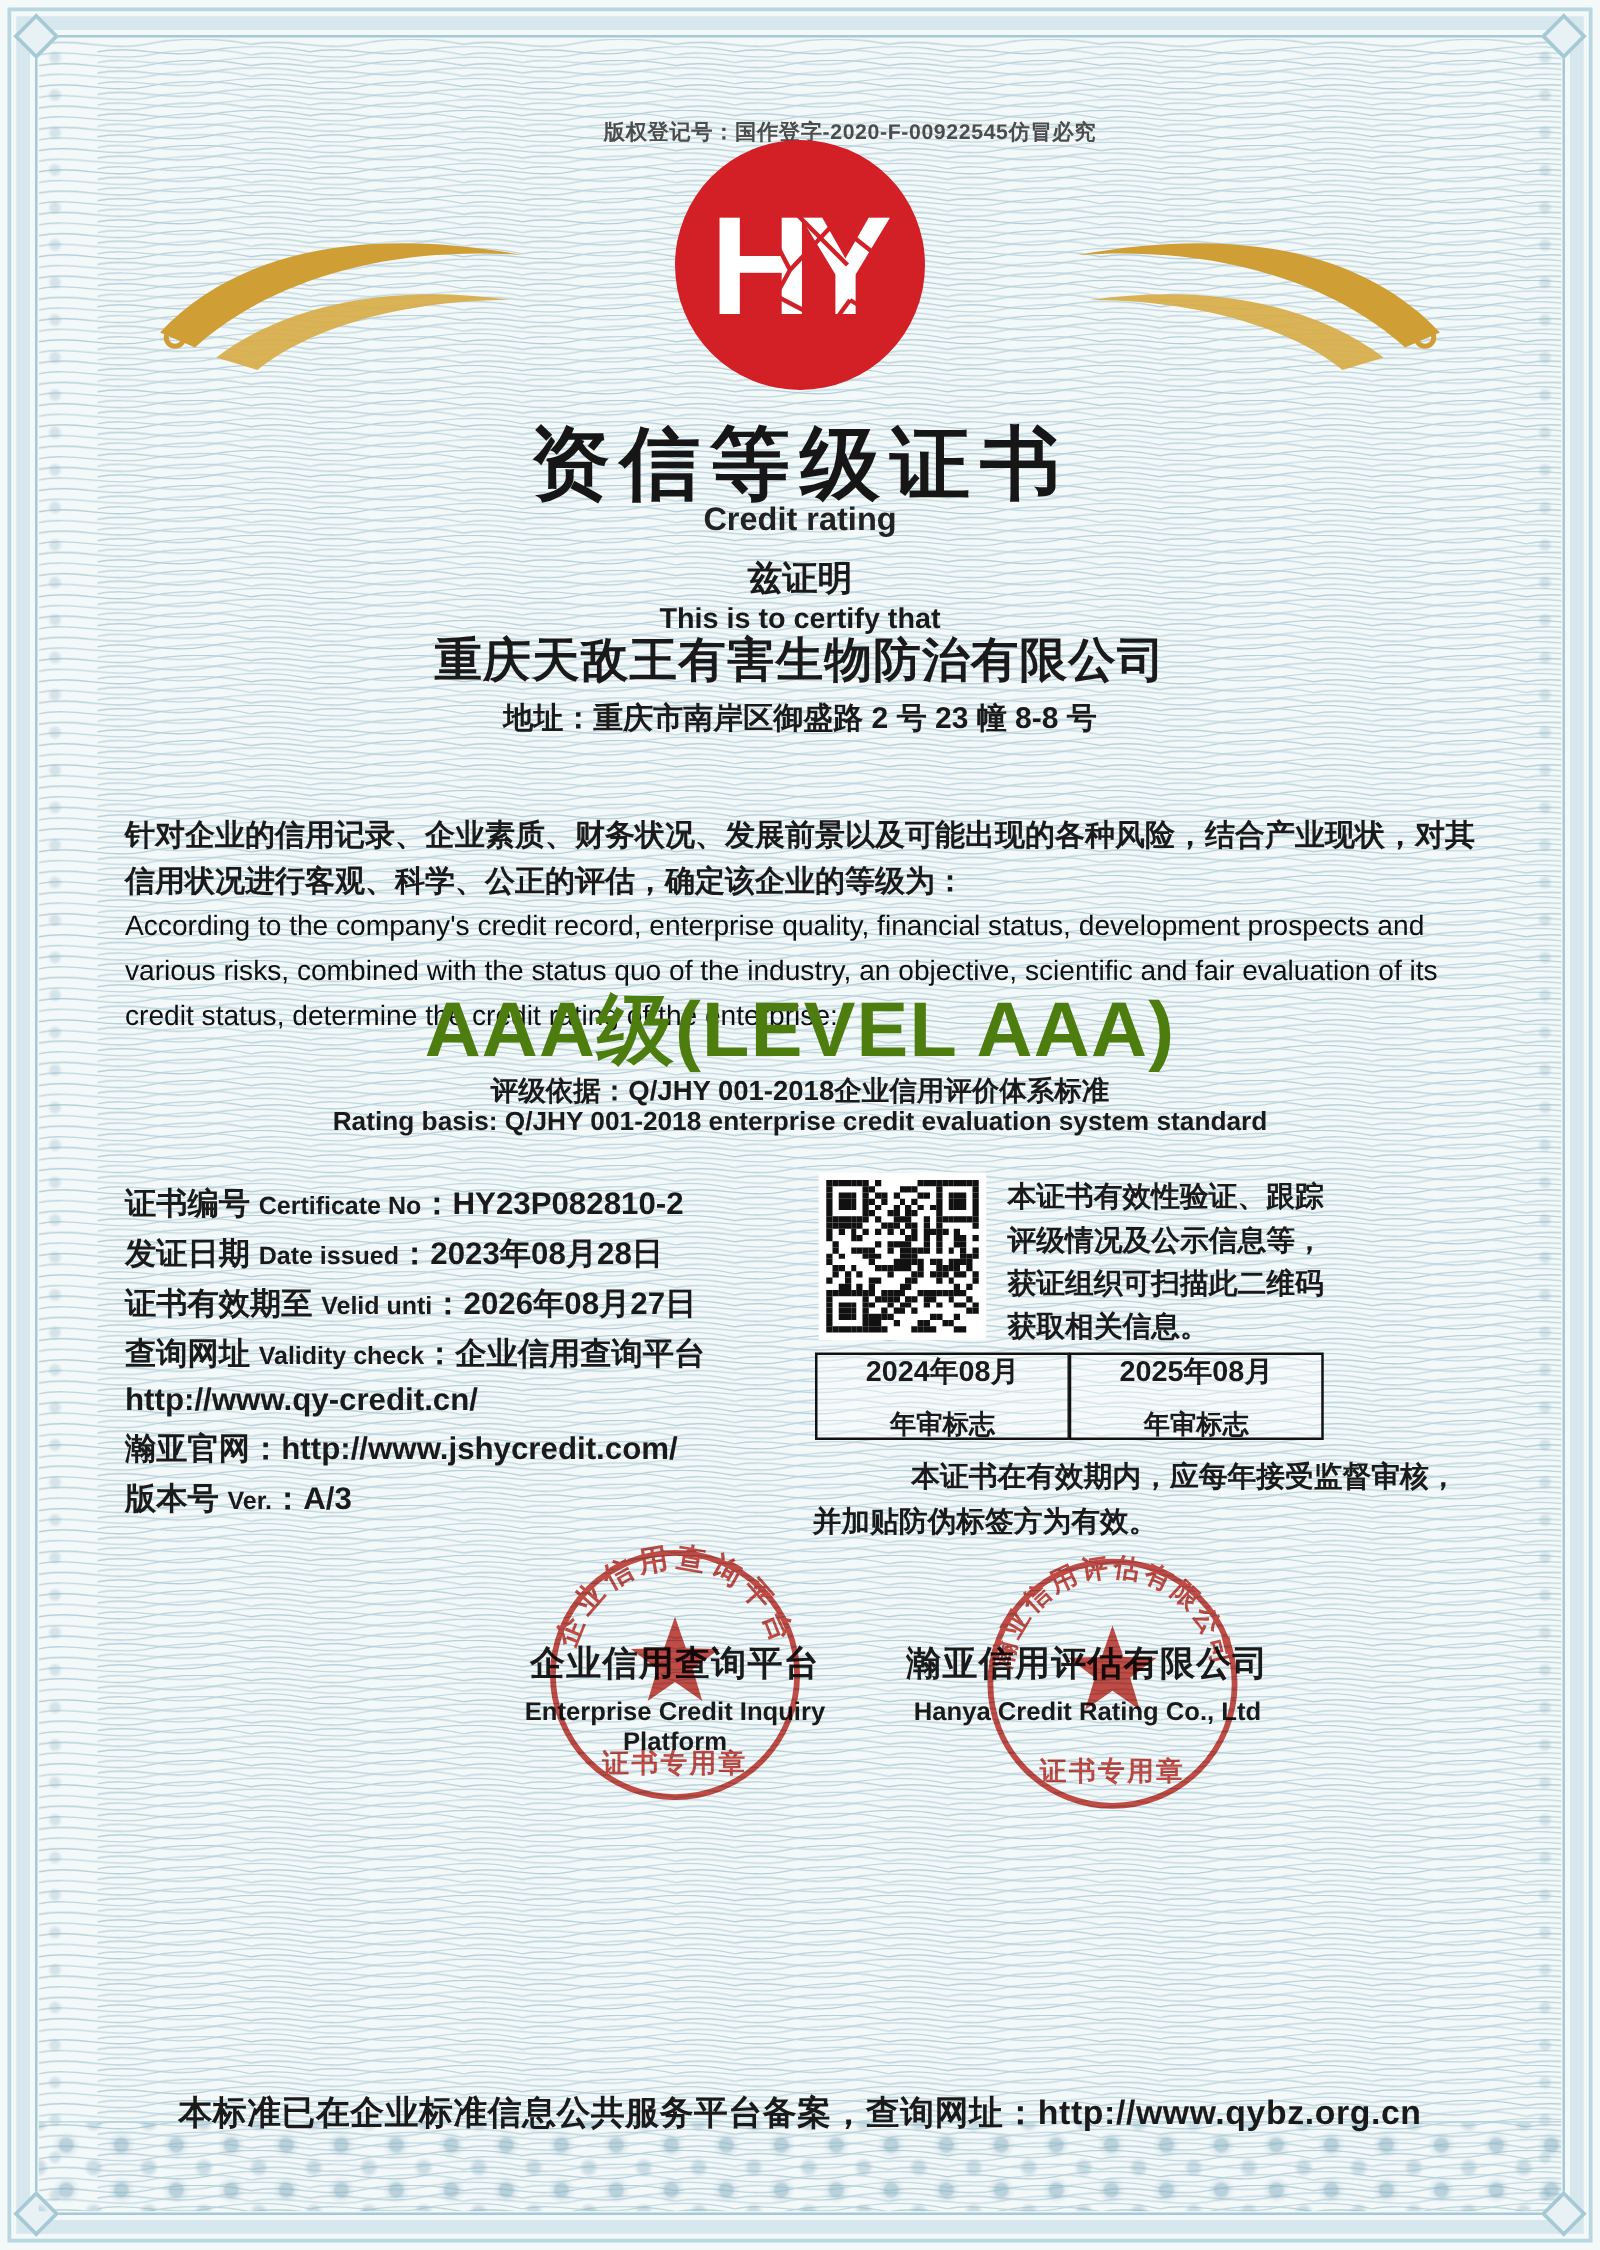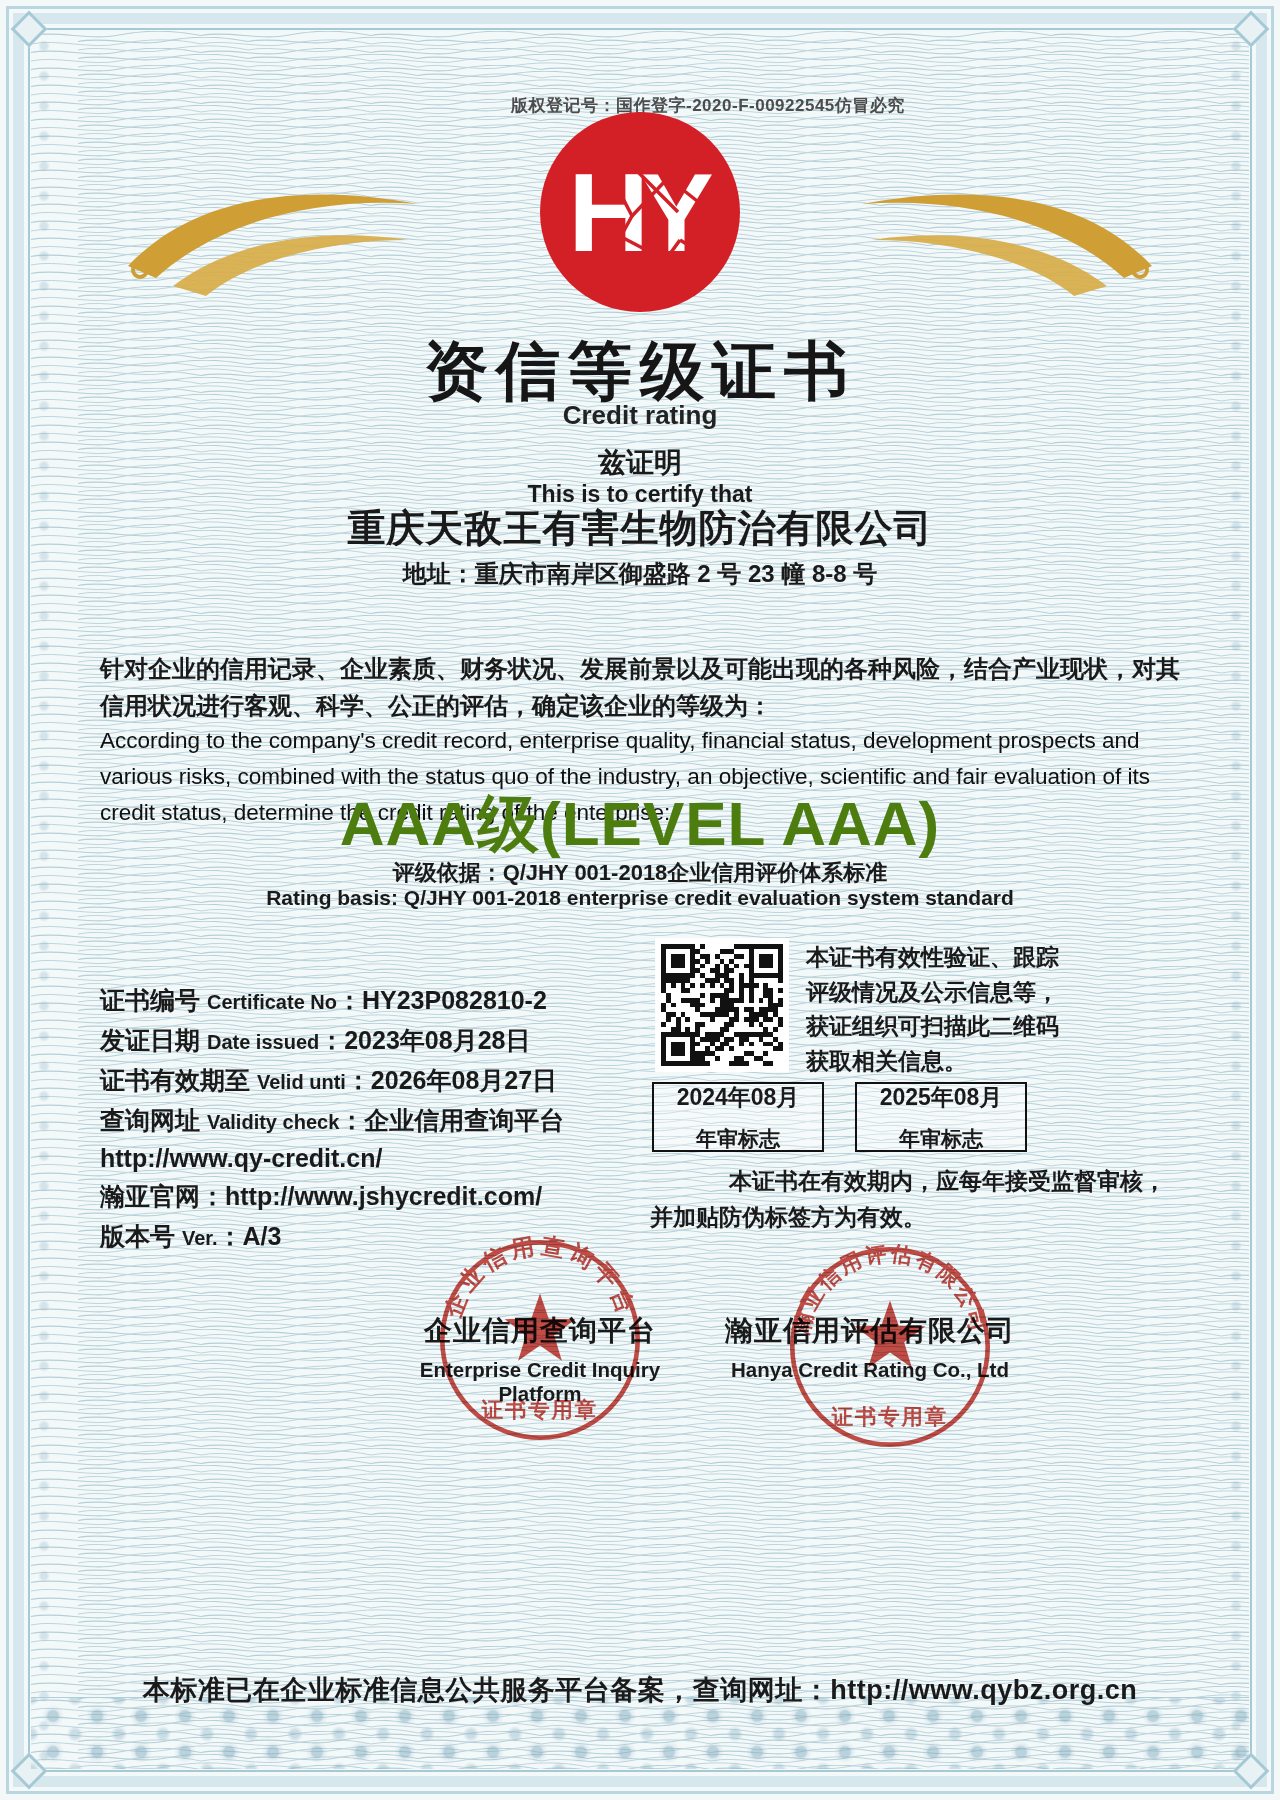--- a/index.html
+++ b/index.html
@@ -36,7 +36,7 @@
   
   .abs { position:absolute; z-index:3; }
   .center { left:0; right:0; text-align:center; }
-  .copyright { top:94px; left:511px; font-size:17px; font-weight:600; color:#4c4c4c; letter-spacing:.5px; }
+  .copyright { top:94px; left:483px; font-size:17px; font-weight:600; color:#4c4c4c; letter-spacing:.5px; }
 
   
   .logo-wrap { top:112px; left:540px; width:200px; height:200px; z-index:3; }

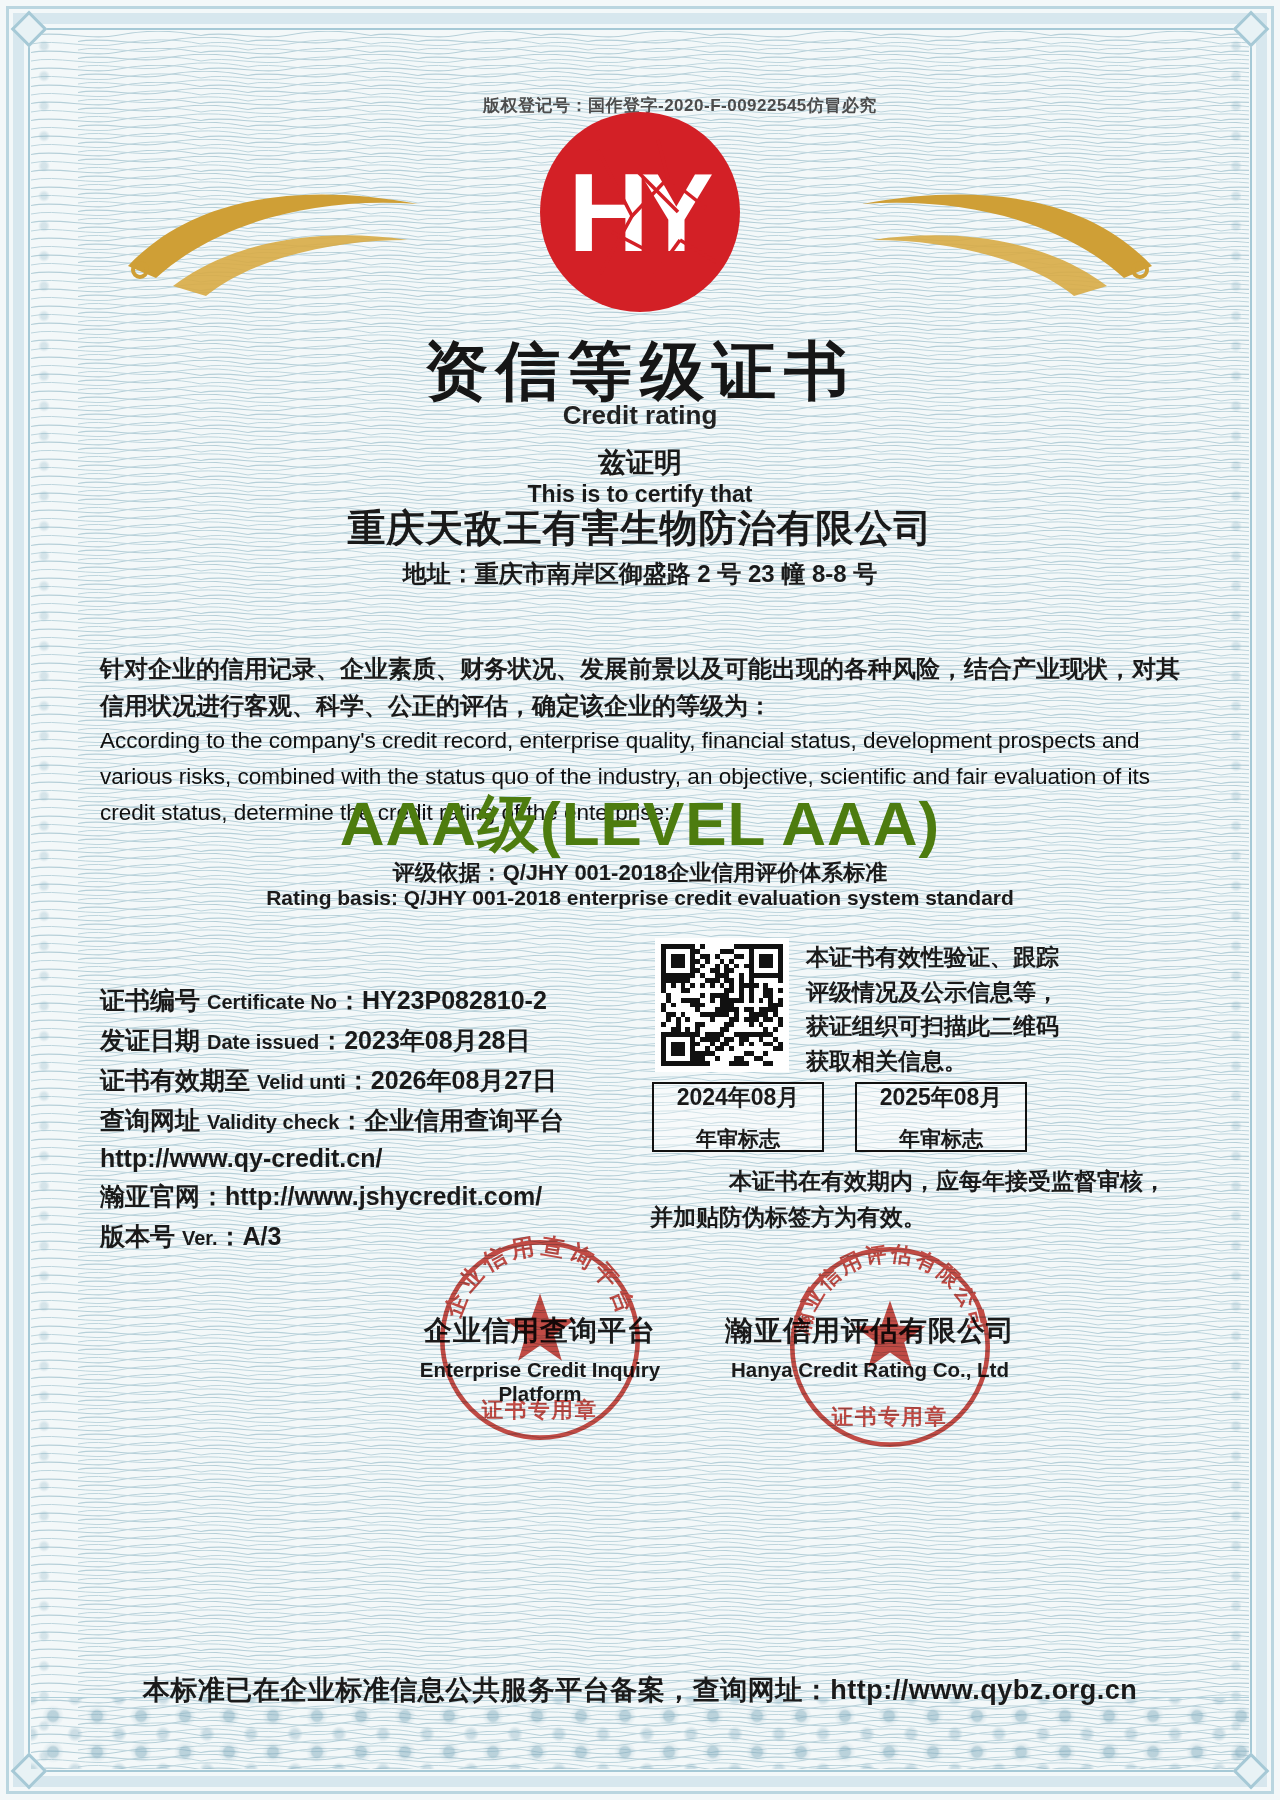--- a/index.html
+++ b/index.html
@@ -63,7 +63,7 @@
   .basis-en { top:886px; font-size:21px; font-weight:600; }
 
   
-  .details { top:984px; left:100px; width:560px; }
+  .details { top:946px; left:100px; width:560px; }
   .detail-line { display:block; margin-bottom:7px; white-space:nowrap; }
   .detail-line .zh { font-size:25px; font-weight:700; }
   .detail-line .en { font-size:20px; font-weight:600; }

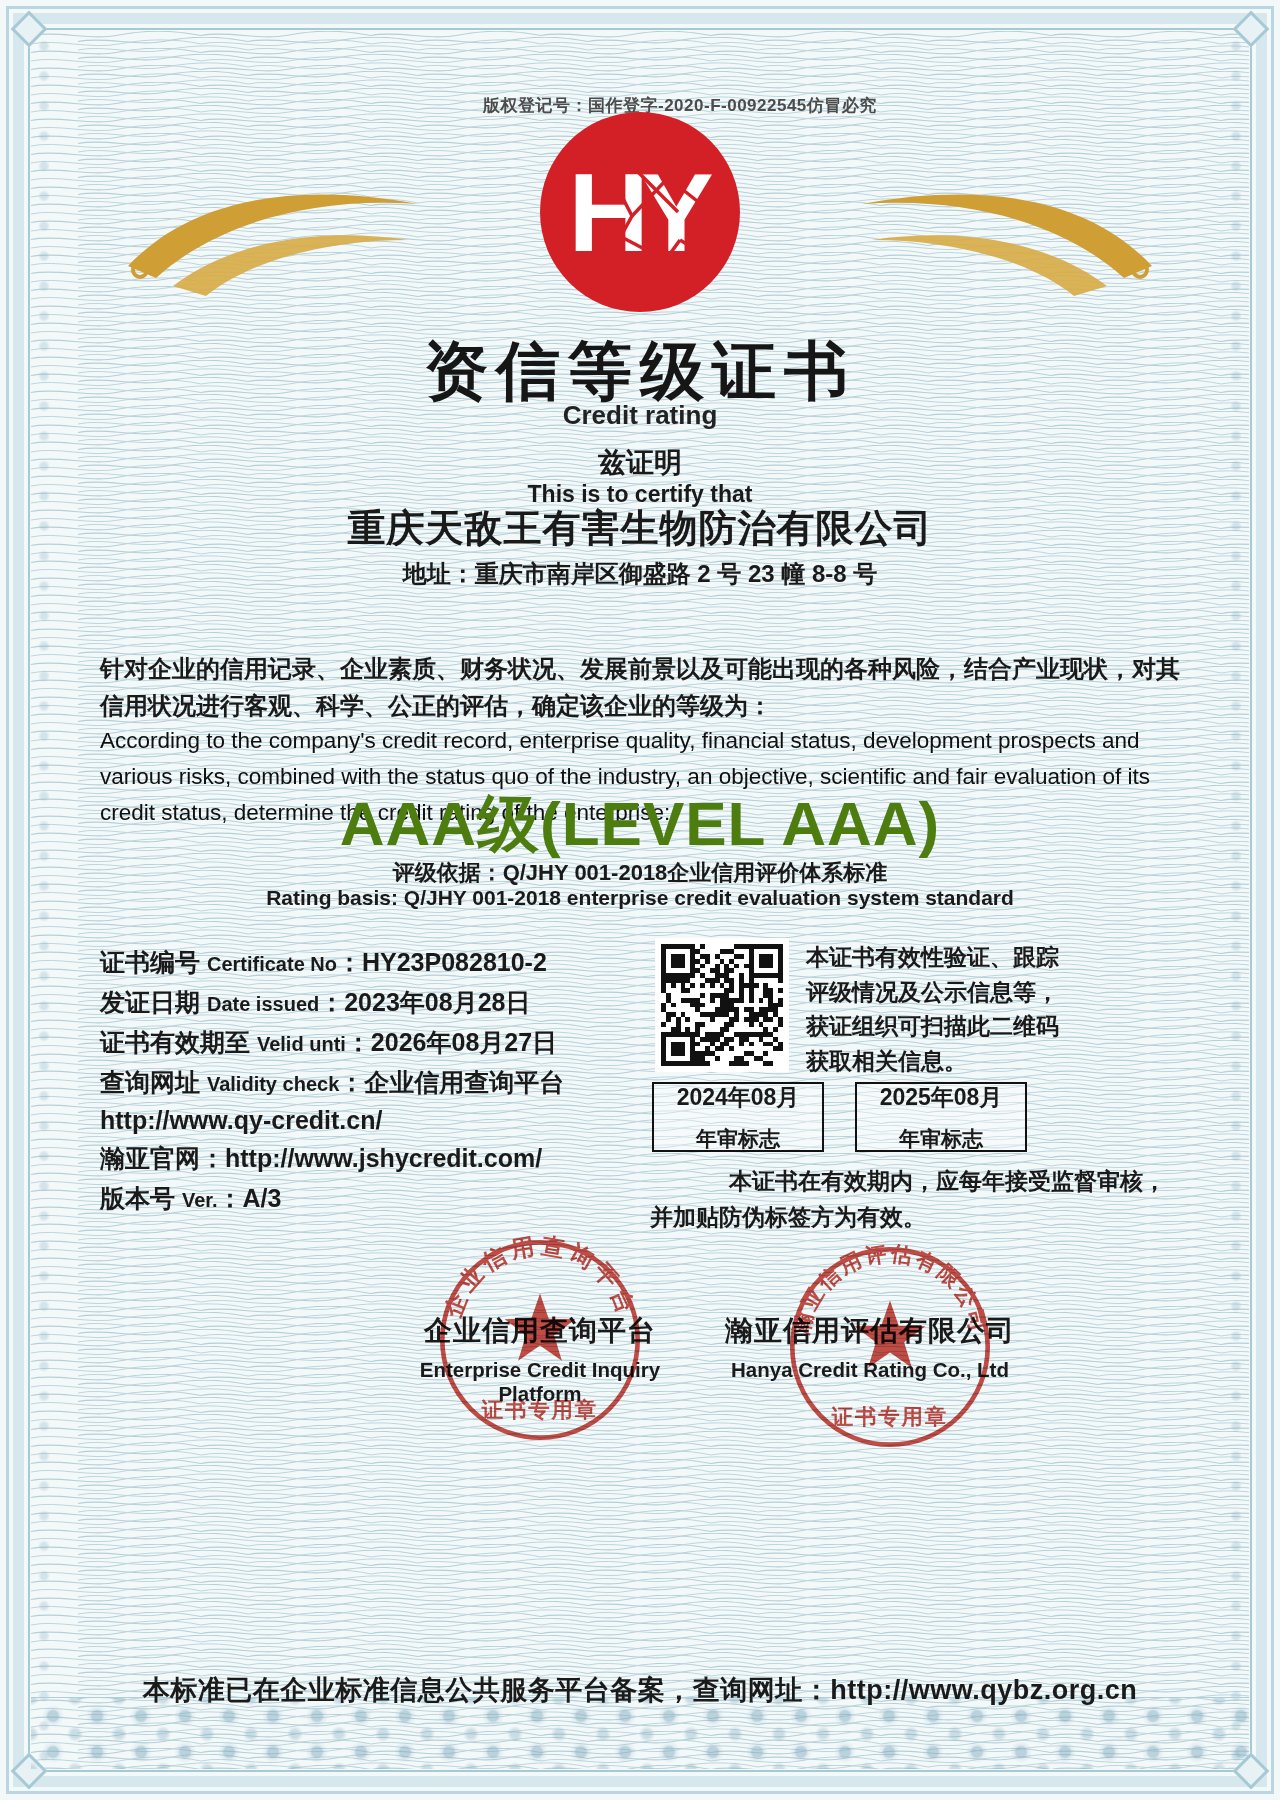--- a/index.html
+++ b/index.html
@@ -76,7 +76,7 @@
   .qr .b { background:#111; }
   .qr-note { top:940px; left:806px; width:360px; font-size:23px; font-weight:600; line-height:34.5px; }
 
-  .annual-box { top:1082px; width:172px; height:70px; border:2.5px solid #111; background:rgba(255,255,255,.35);
+  .annual-box { top:1082px; width:204px; height:70px; border:2.5px solid #111; background:rgba(255,255,255,.35);
                 display:flex; flex-direction:column; align-items:center; justify-content:center; gap:12px; }
   .annual-box .m { font-size:23px; font-weight:600; }
   .annual-box .l { font-size:21px; font-weight:600; }

